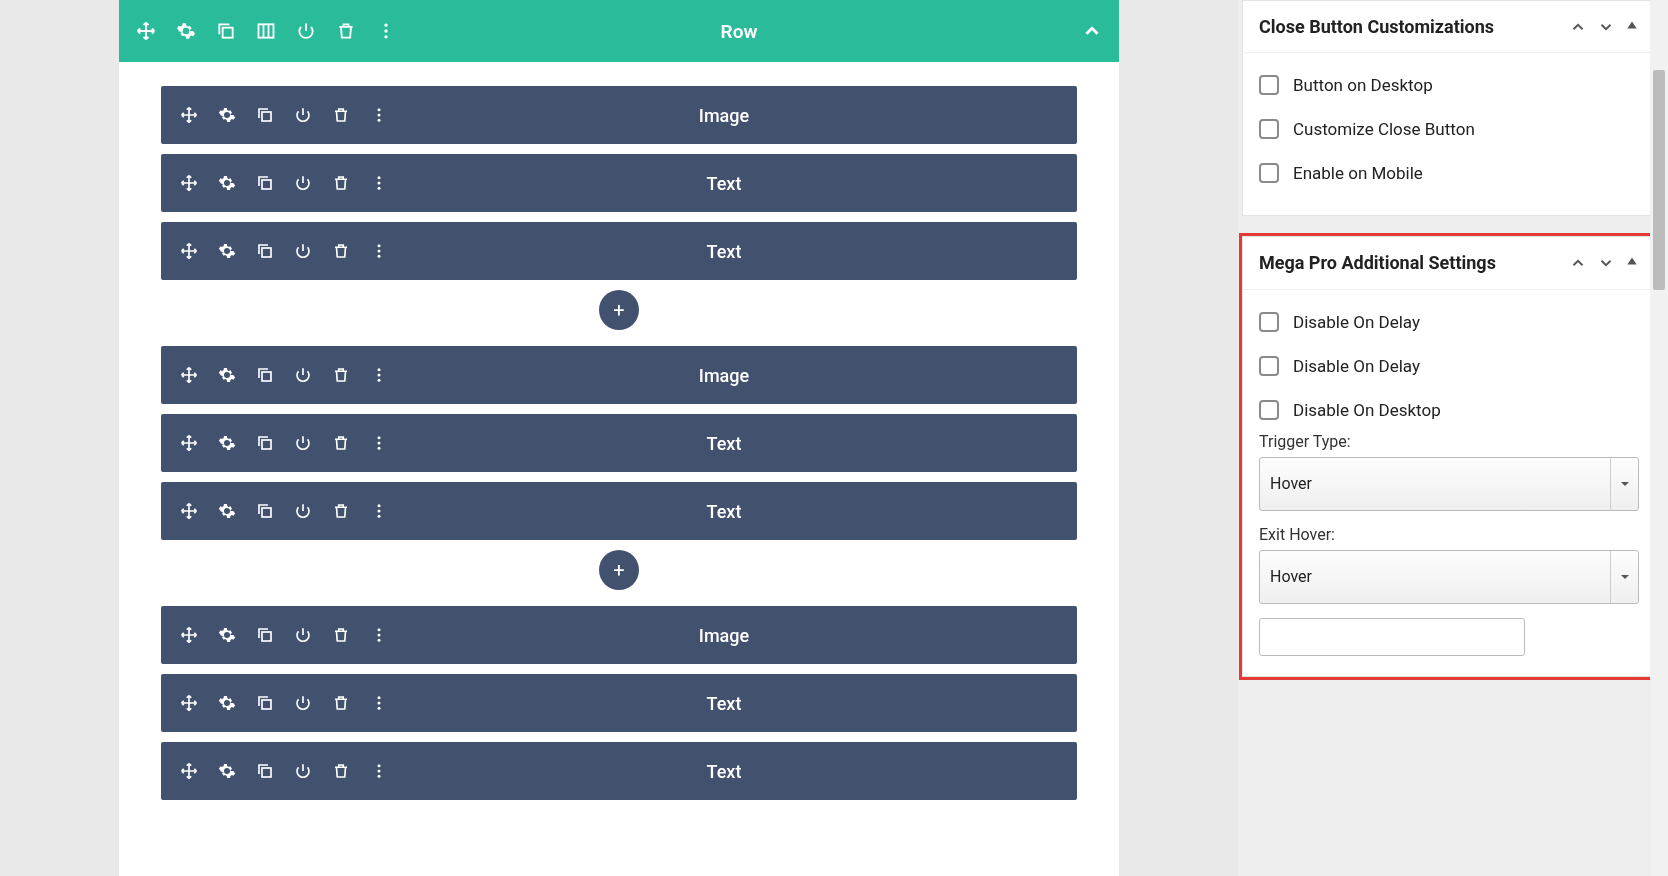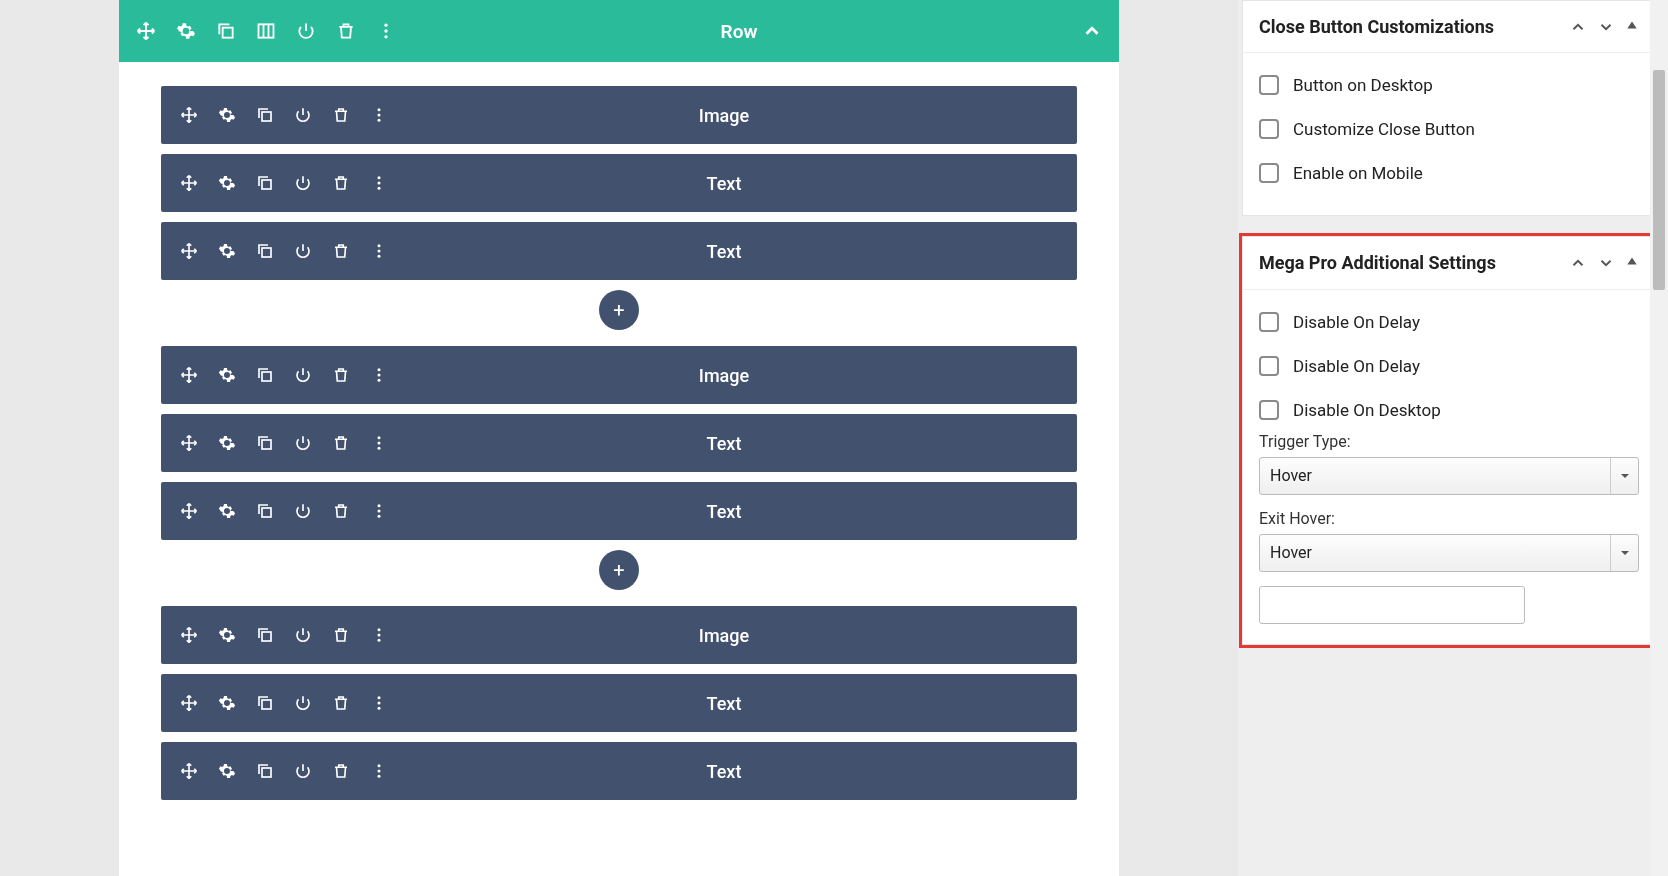--- a/index.html
+++ b/index.html
@@ -90,7 +90,7 @@
 
 .field-label { font-size:16px; color:#333; margin-bottom:6px; }
 .select {
-  width:100%; height:38px; border:1px solid #bbb; border-radius:3px;
+  width:100%; height:54px; border:1px solid #bbb; border-radius:3px;
   background: linear-gradient(#fdfdfd,#efefef);
   display:flex; align-items:center; padding:0 10px; position:relative;
   font-size:16px; color:#222; margin-bottom:14px; cursor:pointer;

